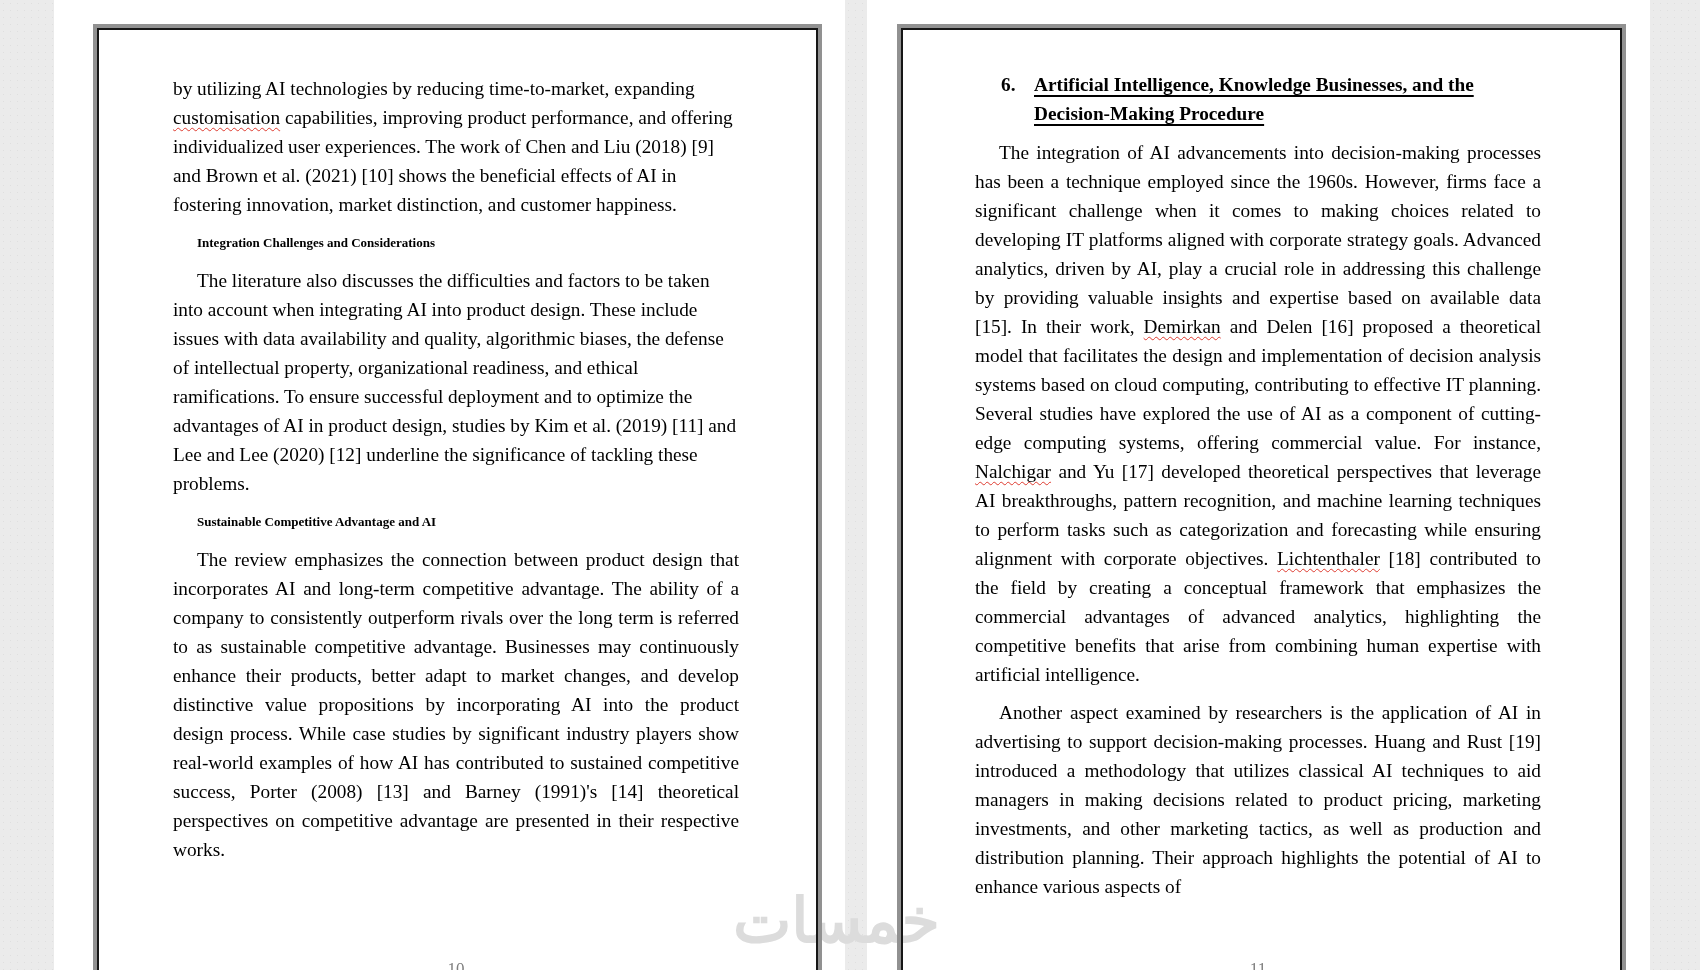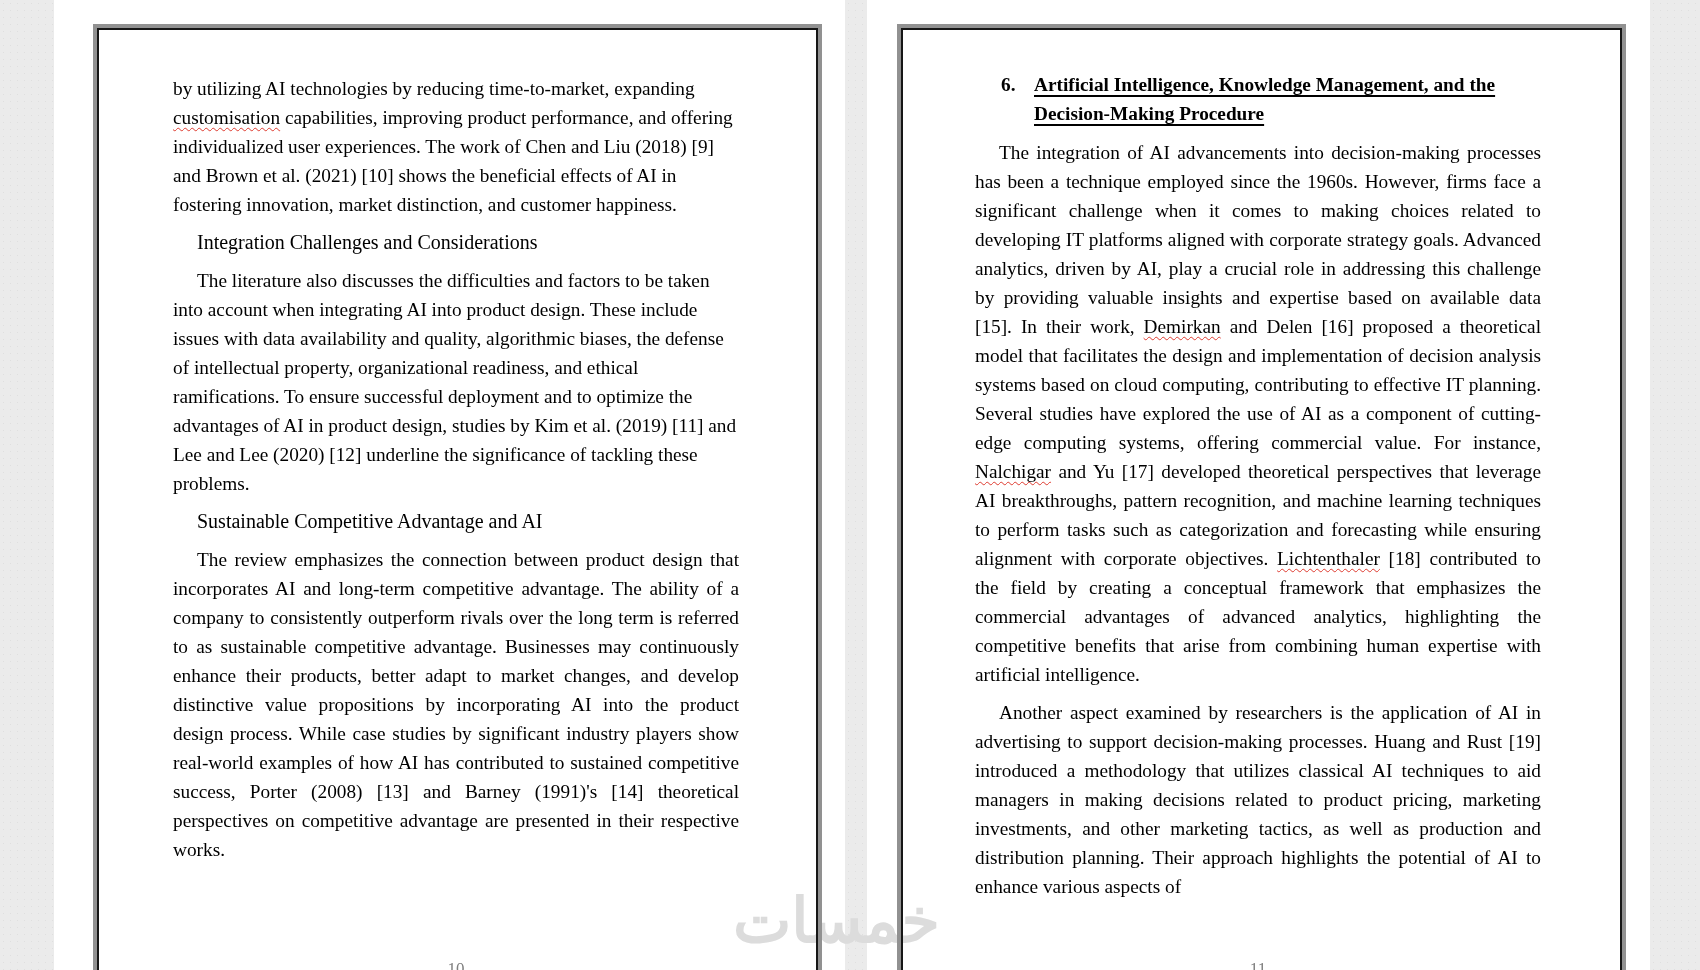--- a/index.html
+++ b/index.html
@@ -142,7 +142,7 @@
   <div class="text-block right" id="right-blocks">
       <div class="num-heading">
         <span class="num">6.</span>
-        <span class="num-text">Artificial Intelligence, Knowledge Management, and the Decision-Making Procedure</span>
+        <span class="num-text">Artificial Intelligence, Knowledge Businesses, and the Decision-Making Procedure</span>
       </div>
       <p class="para align-justify indent">The integration of AI advancements into decision-making processes has been a technique employed since the 1960s. However, firms face a significant challenge when it comes to making choices related to developing IT platforms aligned with corporate strategy goals. Advanced analytics, driven by AI, play a crucial role in addressing this challenge by providing valuable insights and expertise based on available data [15]. In their work, <span class="misspell">Demirkan</span> and Delen [16] proposed a theoretical model that facilitates the design and implementation of decision analysis systems based on cloud computing, contributing to effective IT planning. Several studies have explored the use of AI as a component of cutting-edge computing systems, offering commercial value. For instance, <span class="misspell">Nalchigar</span> and Yu [17] developed theoretical perspectives that leverage AI breakthroughs, pattern recognition, and machine learning techniques to perform tasks such as categorization and forecasting while ensuring alignment with corporate objectives. <span class="misspell">Lichtenthaler</span> [18] contributed to the field by creating a conceptual framework that emphasizes the commercial advantages of advanced analytics, highlighting the competitive benefits that arise from combining human expertise with artificial intelligence.</p>
       <p class="para align-justify indent">Another aspect examined by researchers is the application of AI in advertising to support decision-making processes. Huang and Rust [19] introduced a methodology that utilizes classical AI techniques to aid managers in making decisions related to product pricing, marketing investments, and other marketing tactics, as well as production and distribution planning. Their approach highlights the potential of AI to enhance various aspects of</p>

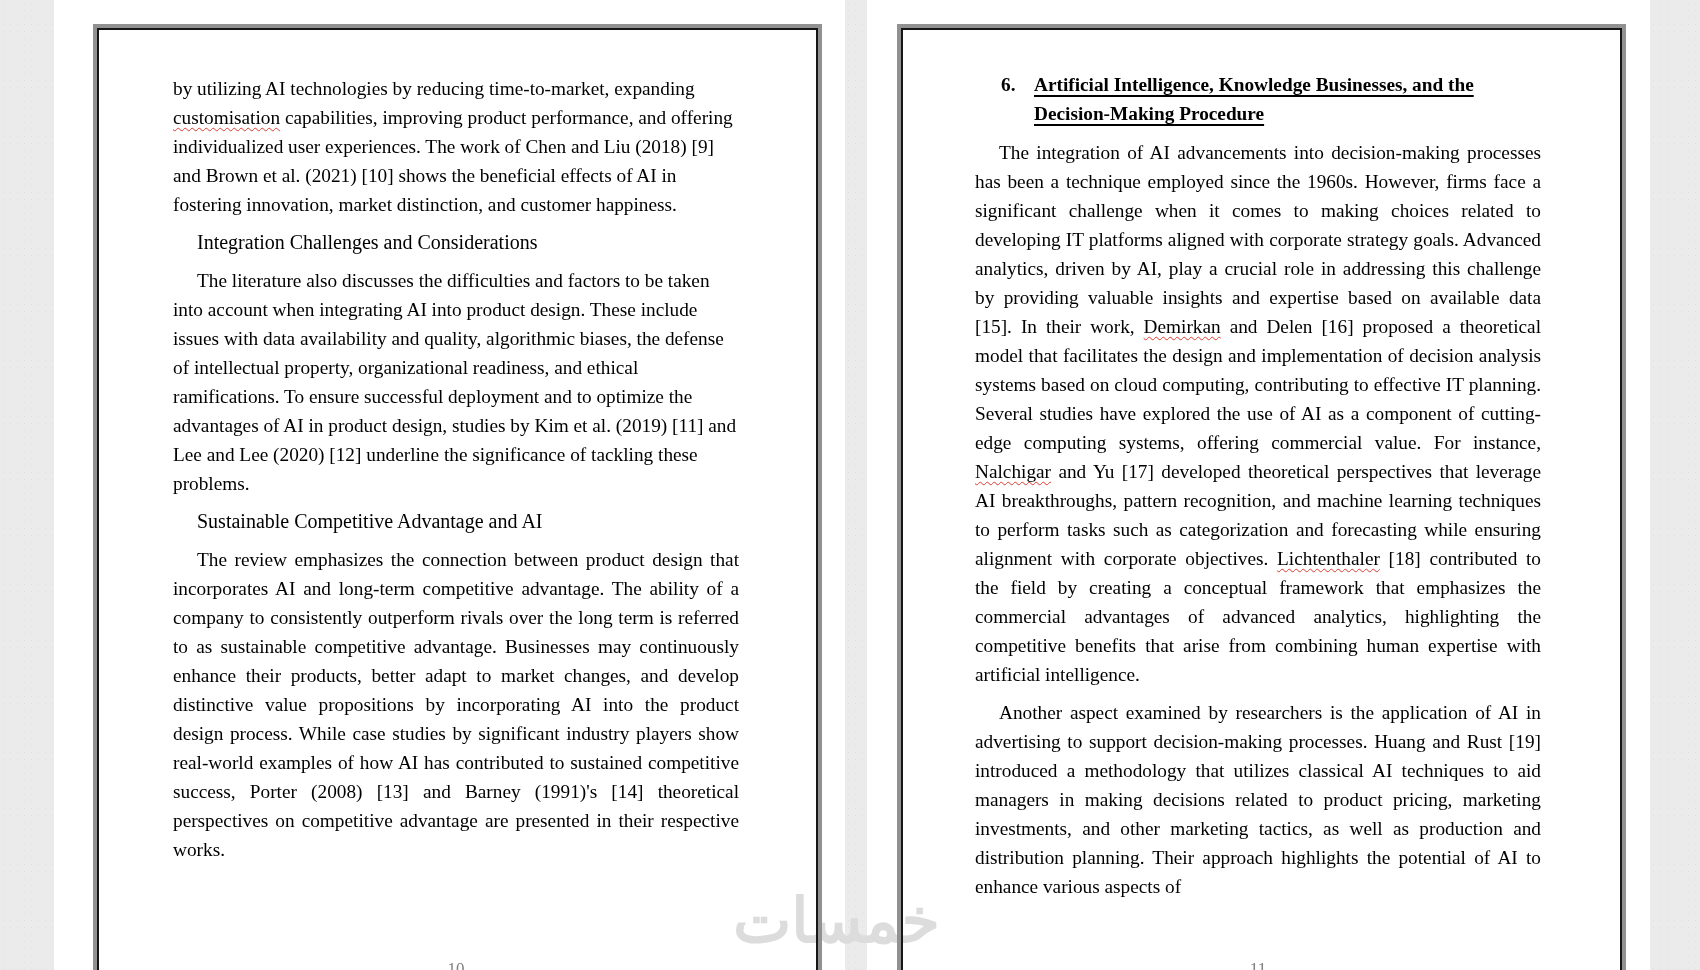--- a/index.html
+++ b/index.html
@@ -76,8 +76,8 @@
   .para.align-justify { text-align: justify; }
 
   .heading {
-    font-size: 20px;
-    font-weight: normal;
+    font-size: 13px;
+    font-weight: bold;
     margin: 0 0 9px 0;
     text-indent: 24px;
   }

